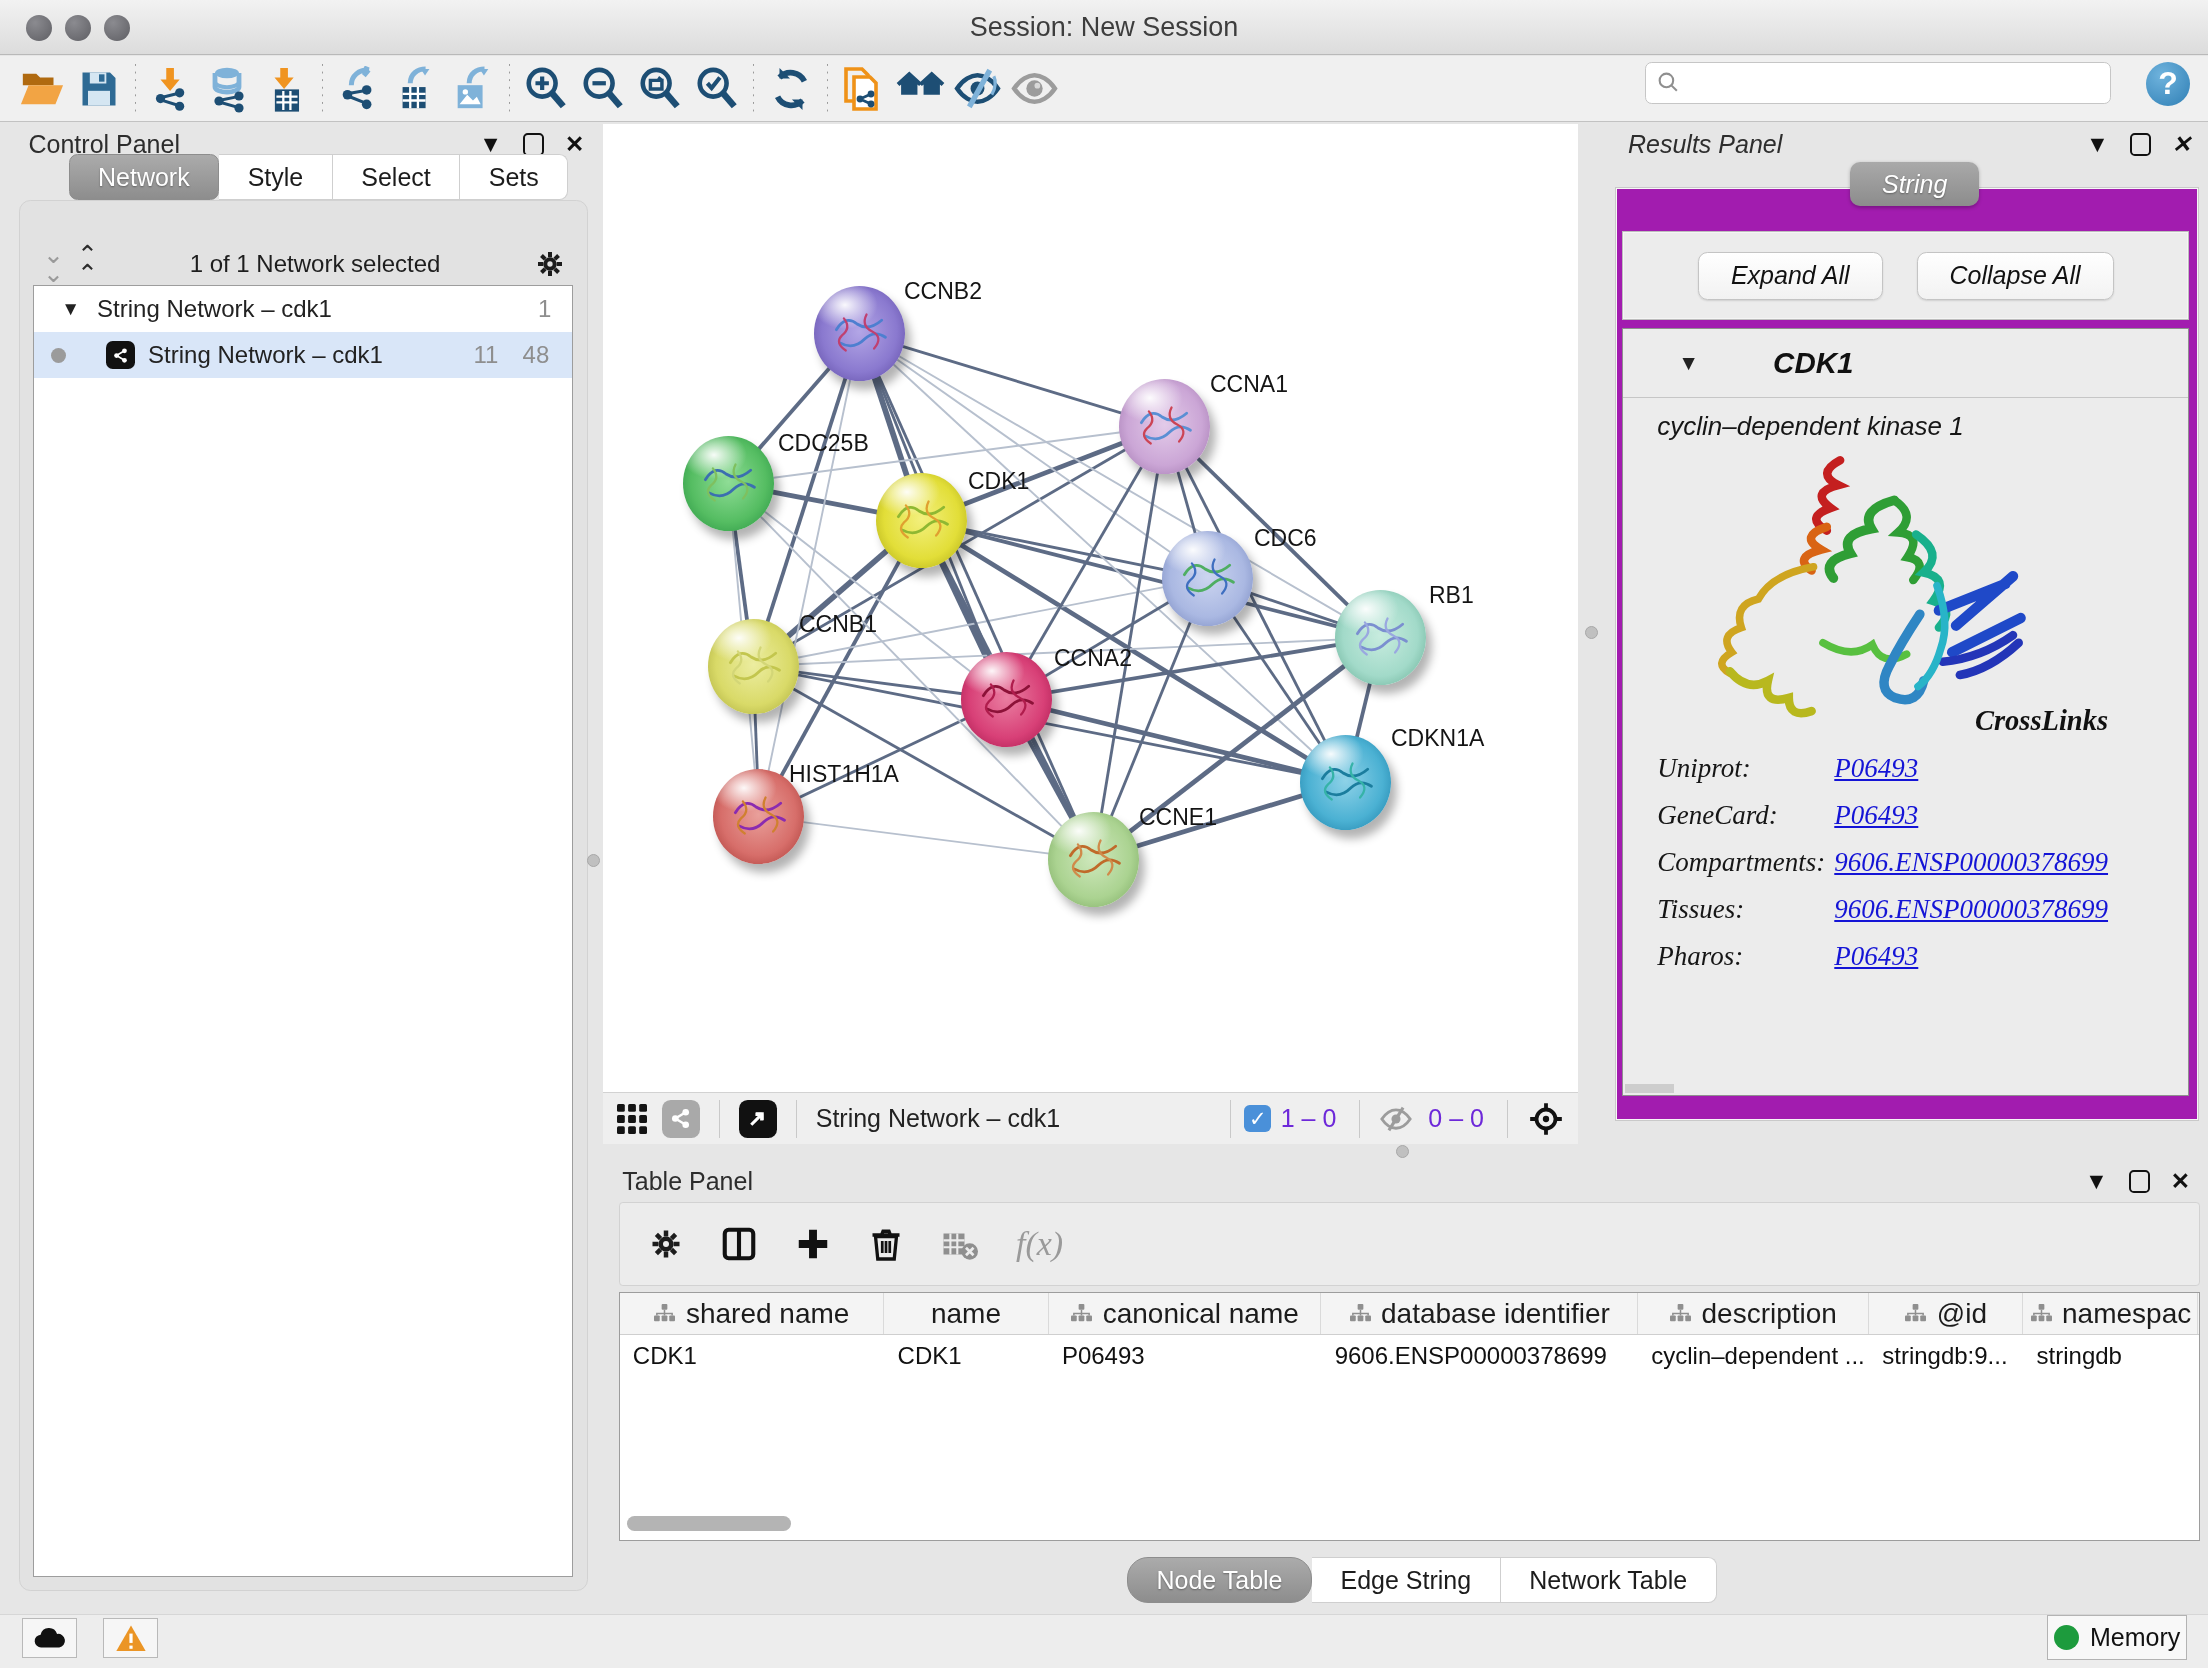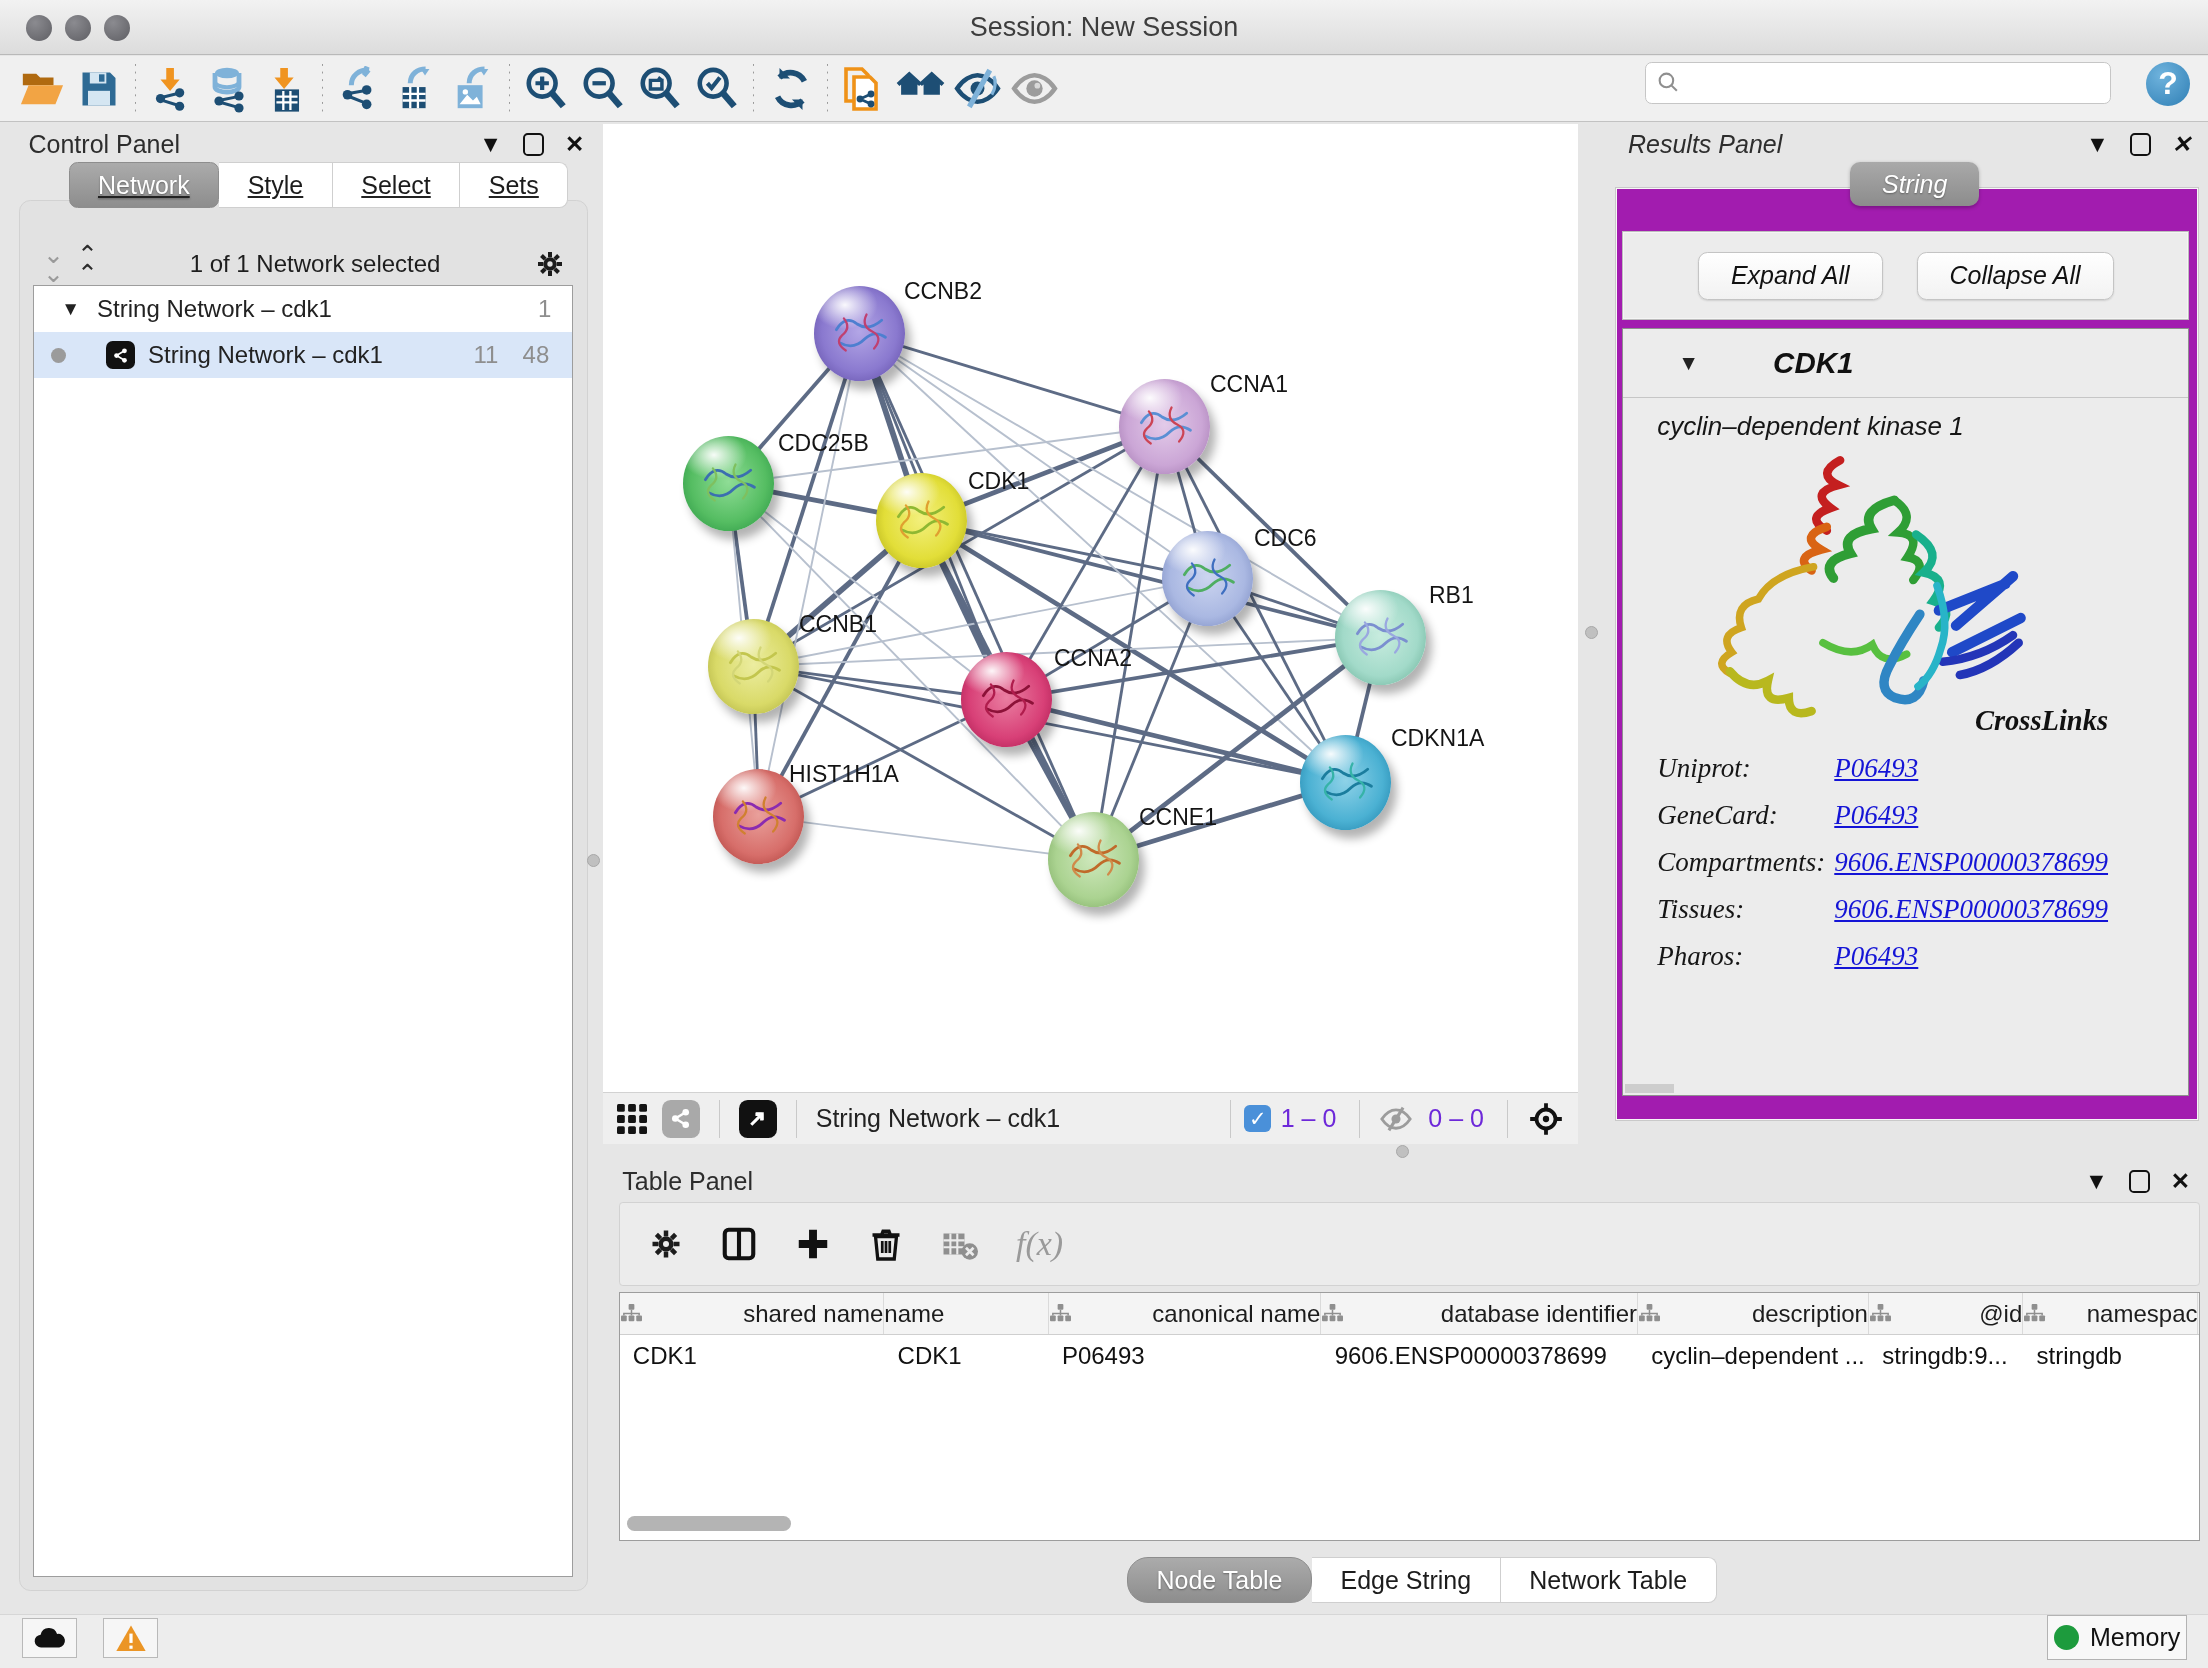--- a/index.html
+++ b/index.html
@@ -43,7 +43,7 @@
   
   .control-panel { position:absolute; left:9.5px; top:124px; width:588px; height:1476px; }
   .cp-head { display:flex; justify-content:space-between; padding:5.7px 13.3px 0 19px; }
-  .cp-tabs { position:absolute; left:59px; top:38px; display:flex; z-index:3;text-decoration:underline; }
+  .cp-tabs { position:absolute; left:59px; top:30px; display:flex; z-index:3; }
   .cp-tabs .tab:first-child { border-radius:8.6px; }
   .cp-tabs .tab:not(:first-child) { border-left:none; }
   .cp-tabs .tab:last-child { border-radius:0 8.6px 8.6px 0; }

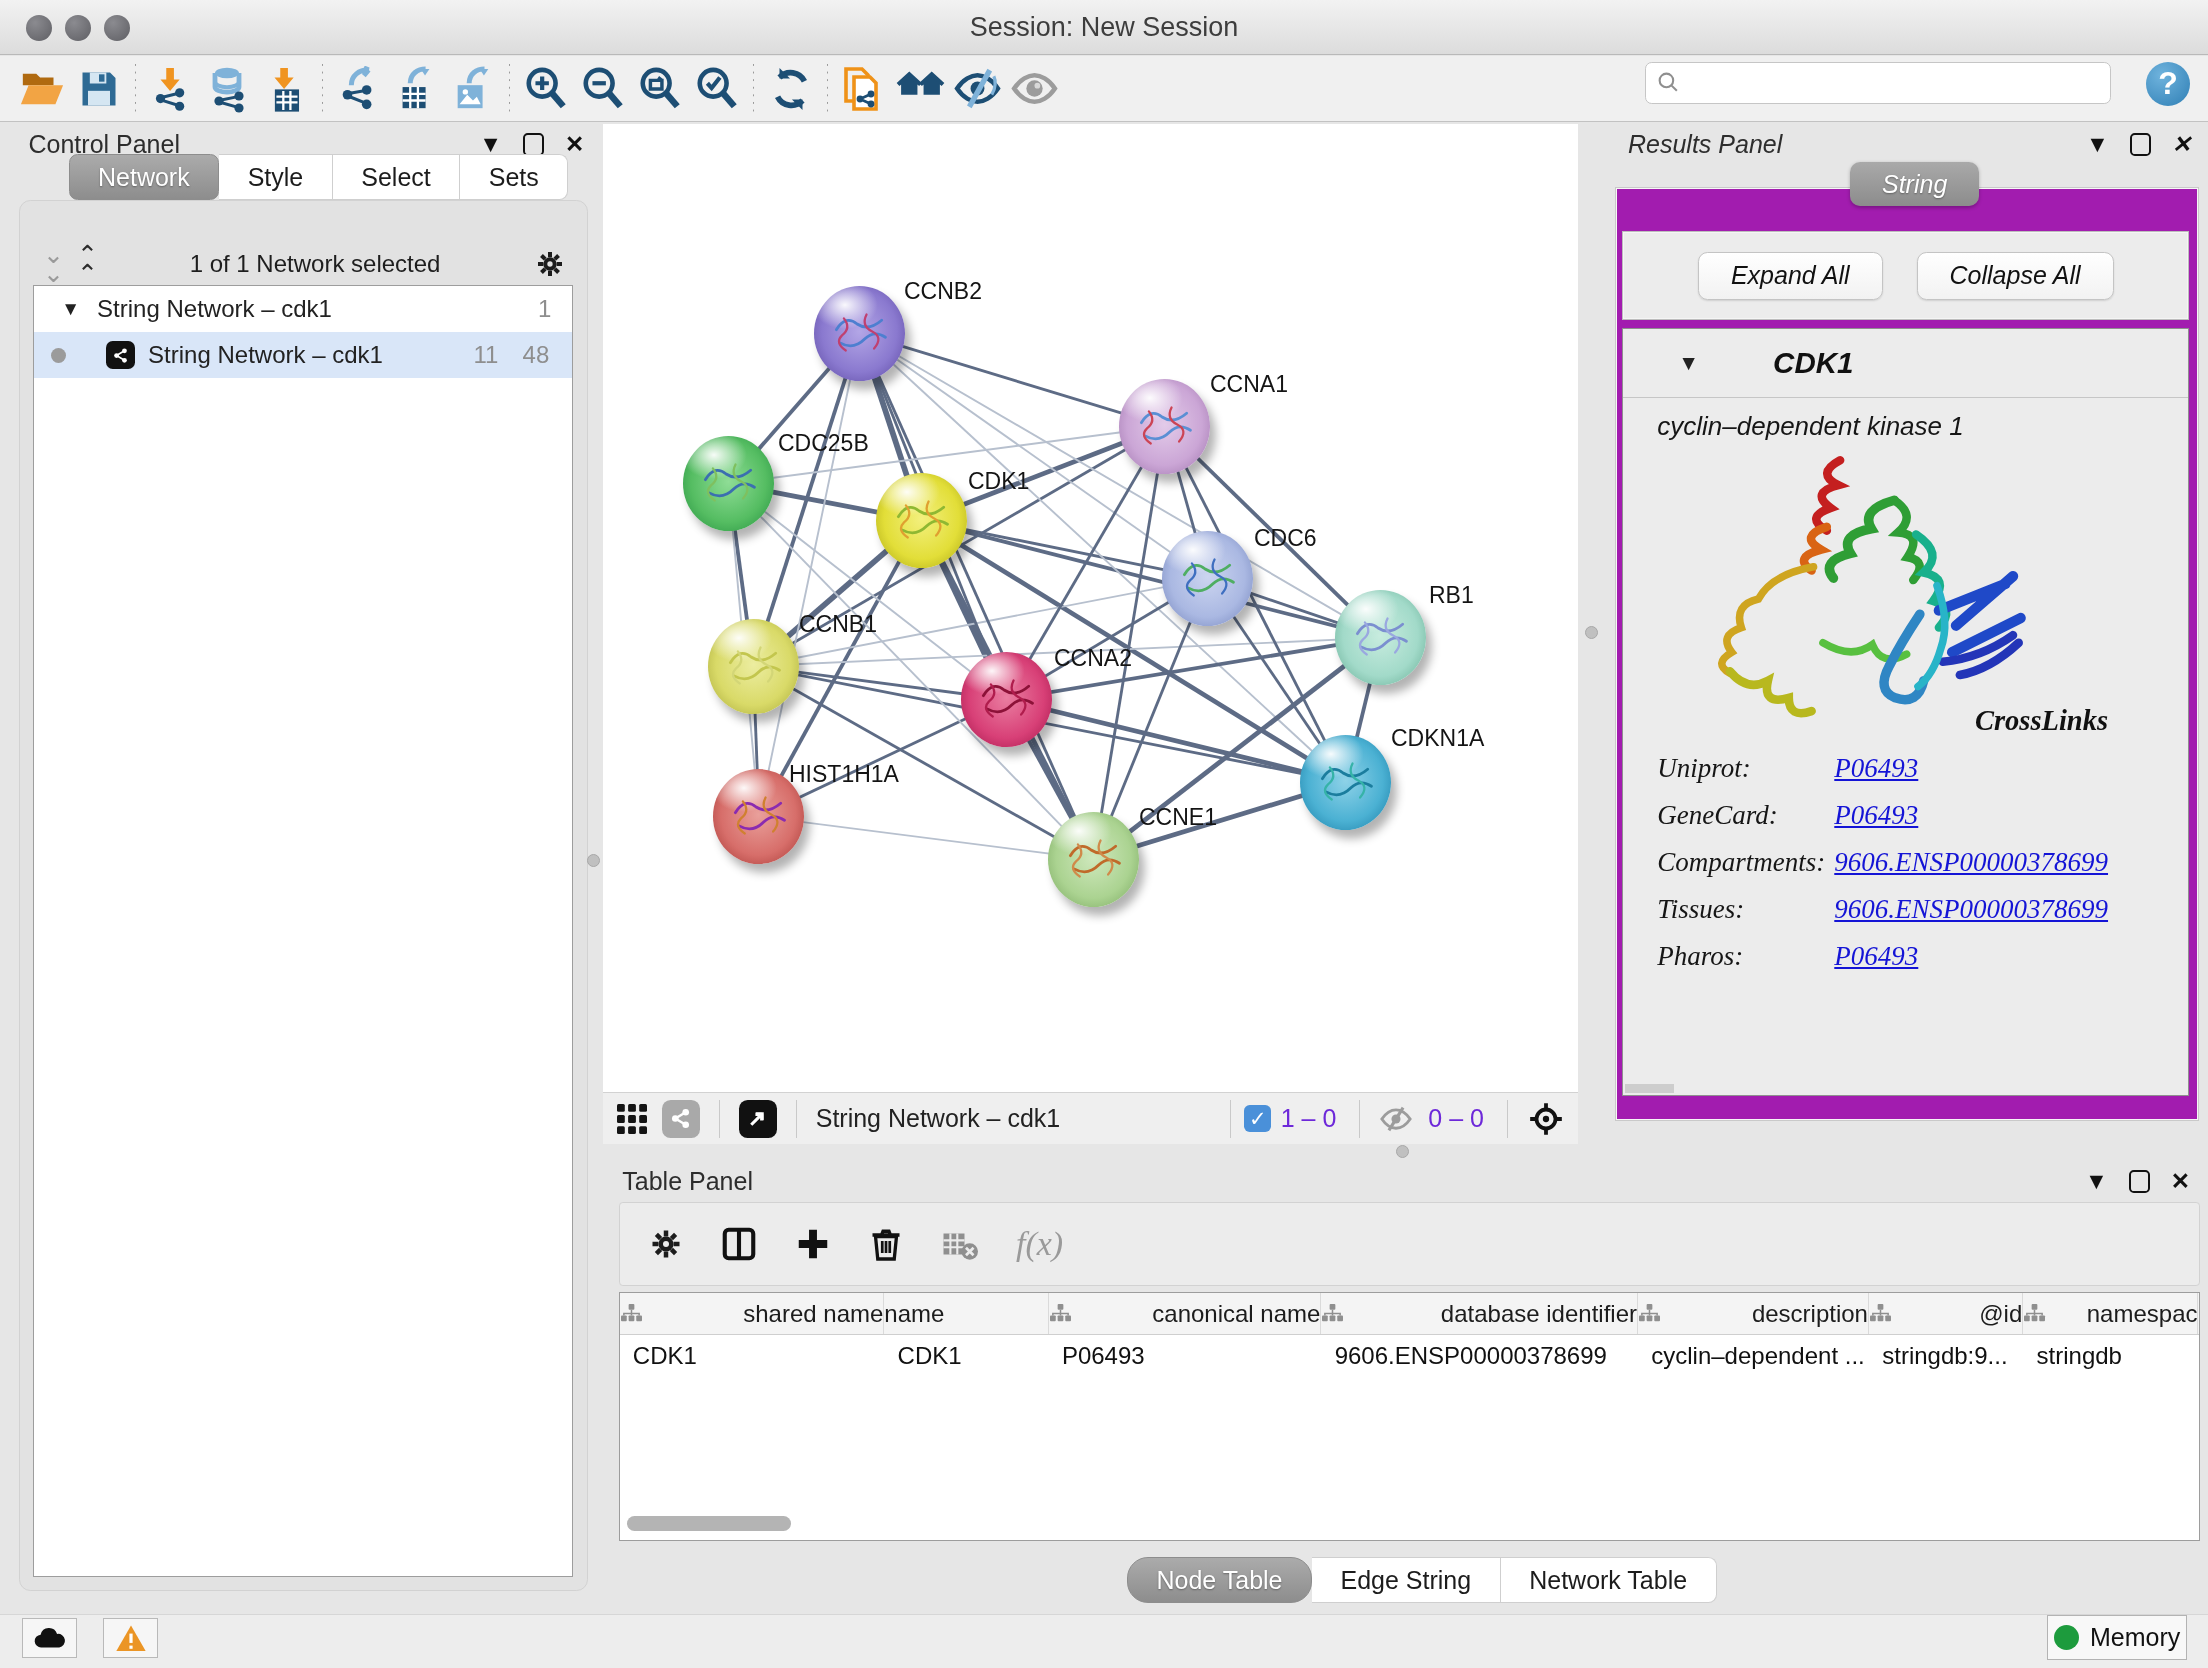--- a/index.html
+++ b/index.html
@@ -110,7 +110,7 @@
   .grid-table { position:absolute; left:9.5px; top:136px; width:1581px; height:249px; background:#fff;
     border:1.9px solid #9d9d9d; overflow:hidden; }
   .gt-headrow { display:flex; height:42px; background:#f4f4f4; border-bottom:1.9px solid #cfcfcf; }
-  .gt-hcell { display:flex; align-items:center; justify-content:space-between; gap:9.5px; font-size:24px; color:#1c1c1c;
+  .gt-hcell { display:flex; align-items:center; justify-content:center; gap:9.5px; font-size:28px; color:#1c1c1c;
     border-right:1px solid #dadada; overflow:hidden; white-space:nowrap; }
   .gt-row { display:flex; height:42px; }
   .gt-cell { display:flex; align-items:center; font-size:24px; color:#111; padding-left:13.3px;

